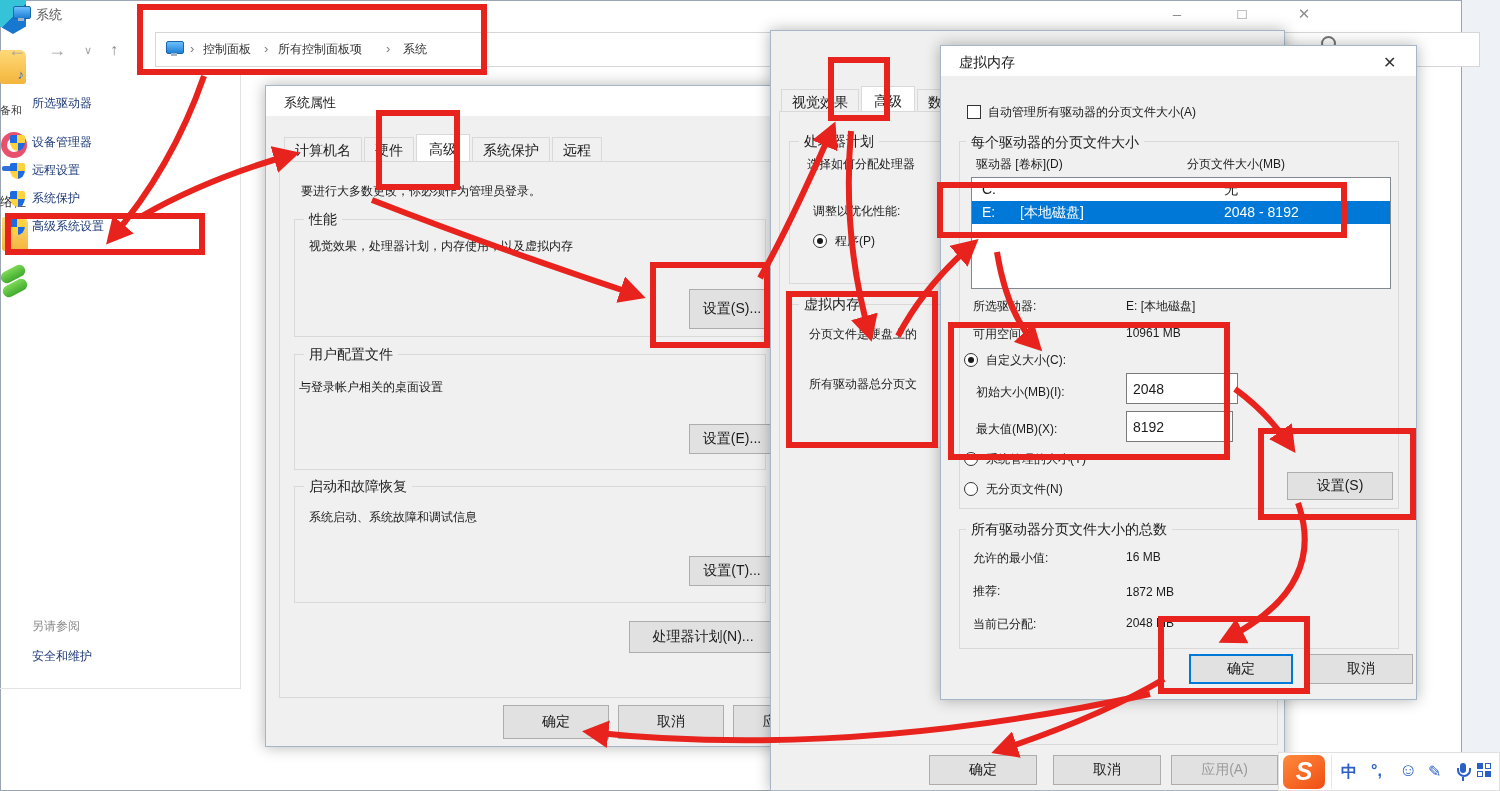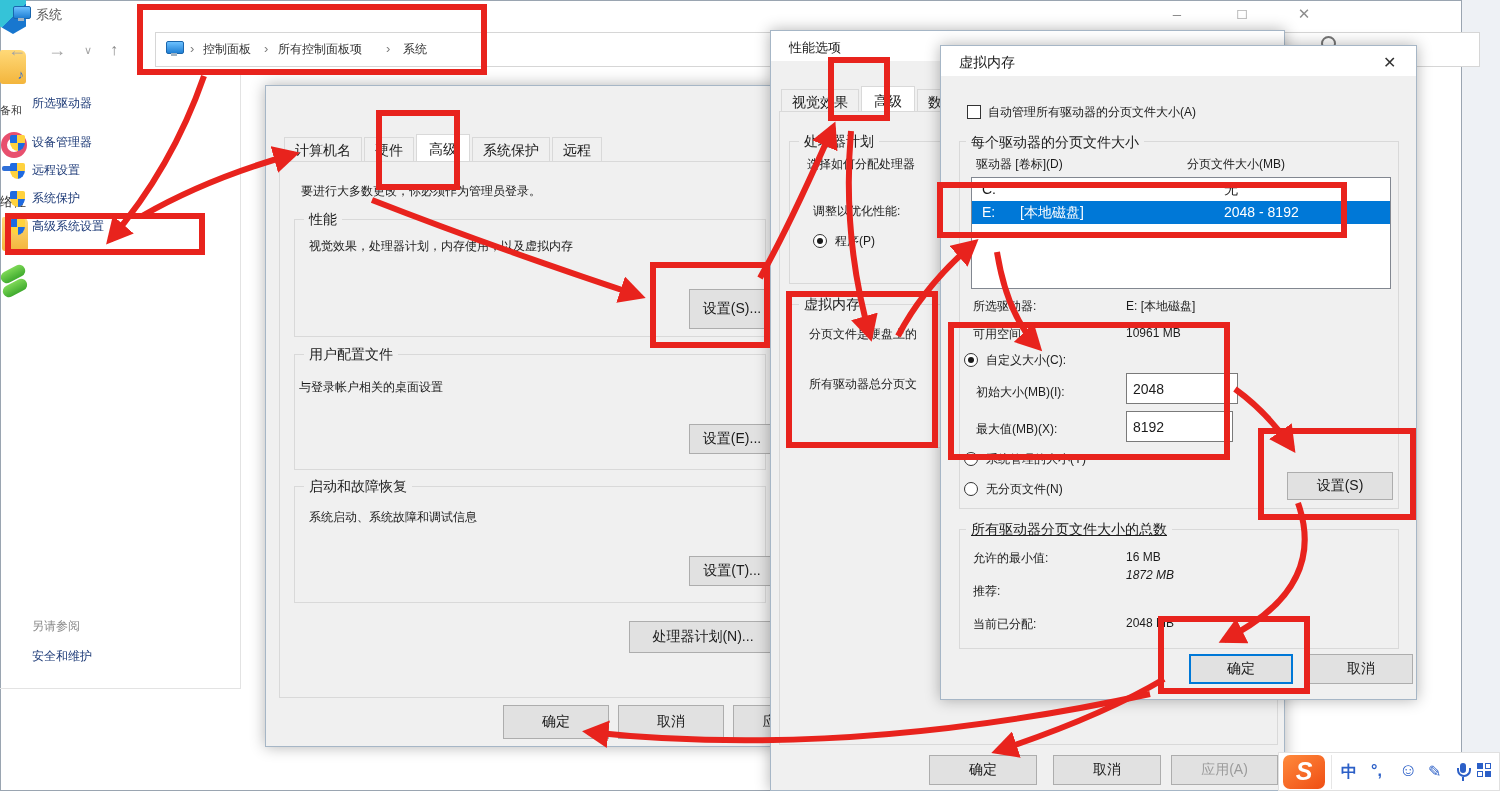--- a/index.html
+++ b/index.html
@@ -157,9 +157,6 @@
   </div>
 
   <div class="dlg perfopts abs">
-    <div class="dlgtitle">
-      <div class="txt">性能选项</div>
-    </div>
     <div class="tabs" style="left:10px;top:54px;">
       <div class="tab">视觉效果</div>
       <div class="tab active">高级</div>

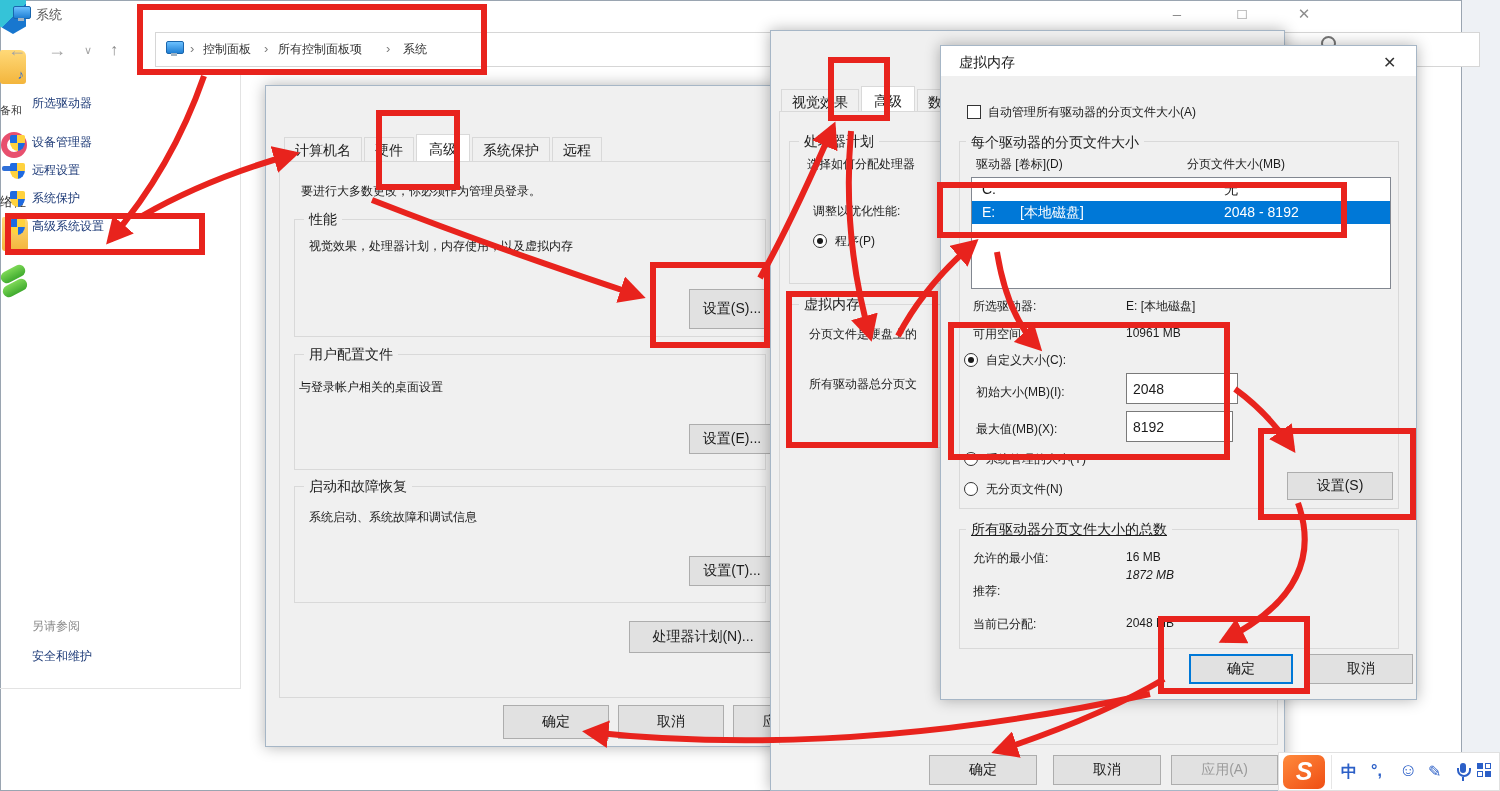--- a/index.html
+++ b/index.html
@@ -125,6 +125,9 @@
   </div>
 
   <div class="dlg sysprops abs">
+    <div class="dlgtitle">
+      <div class="txt">系统属性</div>
+    </div>
     <div class="tabs" style="left:18px;top:47px;">
       <div class="tab">计算机名</div>
       <div class="tab">硬件</div>

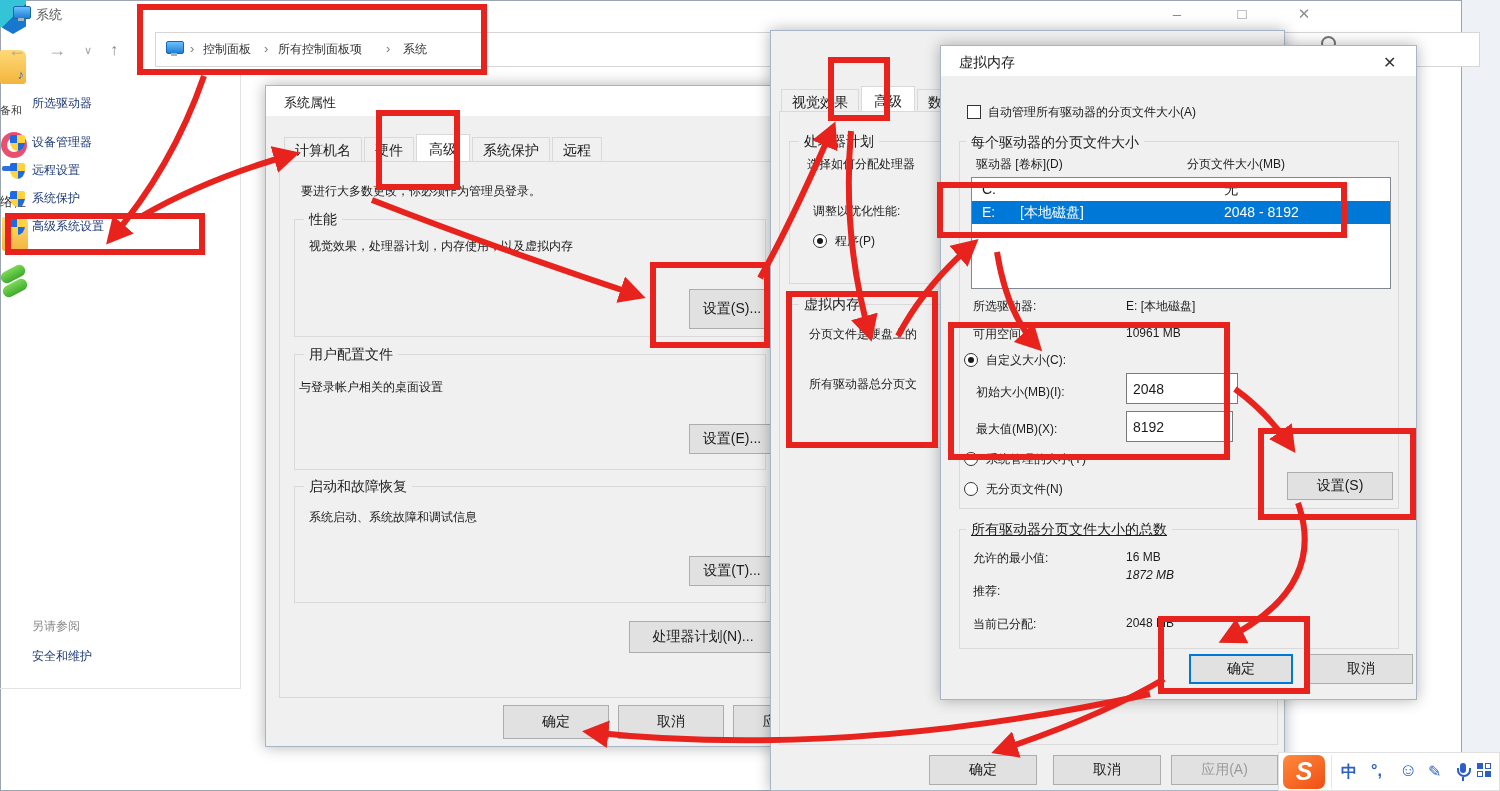--- a/index.html
+++ b/index.html
@@ -230,7 +230,7 @@
     <div class="btn" style="left:346px;top:426px;width:106px;height:28px;">设置(S)</div>
 
     <div class="grp" style="left:18px;top:483px;width:440px;height:120px;"></div>
-    <div class="grplabel" style="left:25px;top:475px;text-decoration:underline;">所有驱动器分页文件大小的总数</div>
+    <div class="grplabel" style="left:25px;top:475px;">所有驱动器分页文件大小的总数</div>
     <div class="t" style="position:absolute;left:32px;top:504px;">允许的最小值:</div>
     <div class="t" style="position:absolute;left:185px;top:504px;">16 MB</div>
     <div class="t" style="position:absolute;left:32px;top:537px;">推荐:</div>

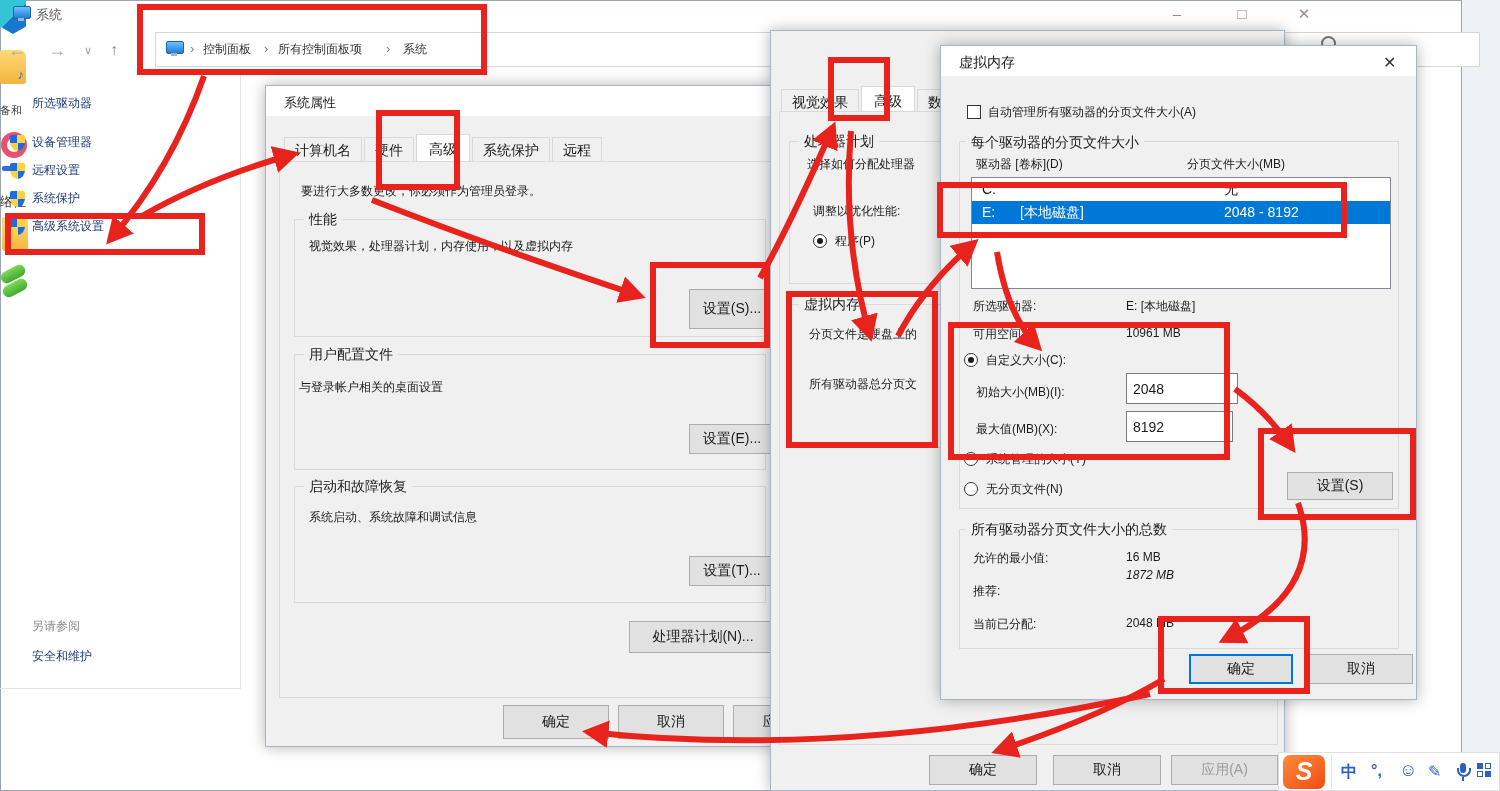--- a/index.html
+++ b/index.html
@@ -234,7 +234,7 @@
     <div class="t" style="position:absolute;left:32px;top:504px;">允许的最小值:</div>
     <div class="t" style="position:absolute;left:185px;top:504px;">16 MB</div>
     <div class="t" style="position:absolute;left:32px;top:537px;">推荐:</div>
-    <div class="t" style="position:absolute;left:185px;top:522px;font-style:italic;">1872 MB</div>
+    <div class="t" style="position:absolute;left:185px;top:539px;">1872 MB</div>
     <div class="t" style="position:absolute;left:32px;top:570px;">当前已分配:</div>
     <div class="t" style="position:absolute;left:185px;top:570px;">2048 MB</div>
 

